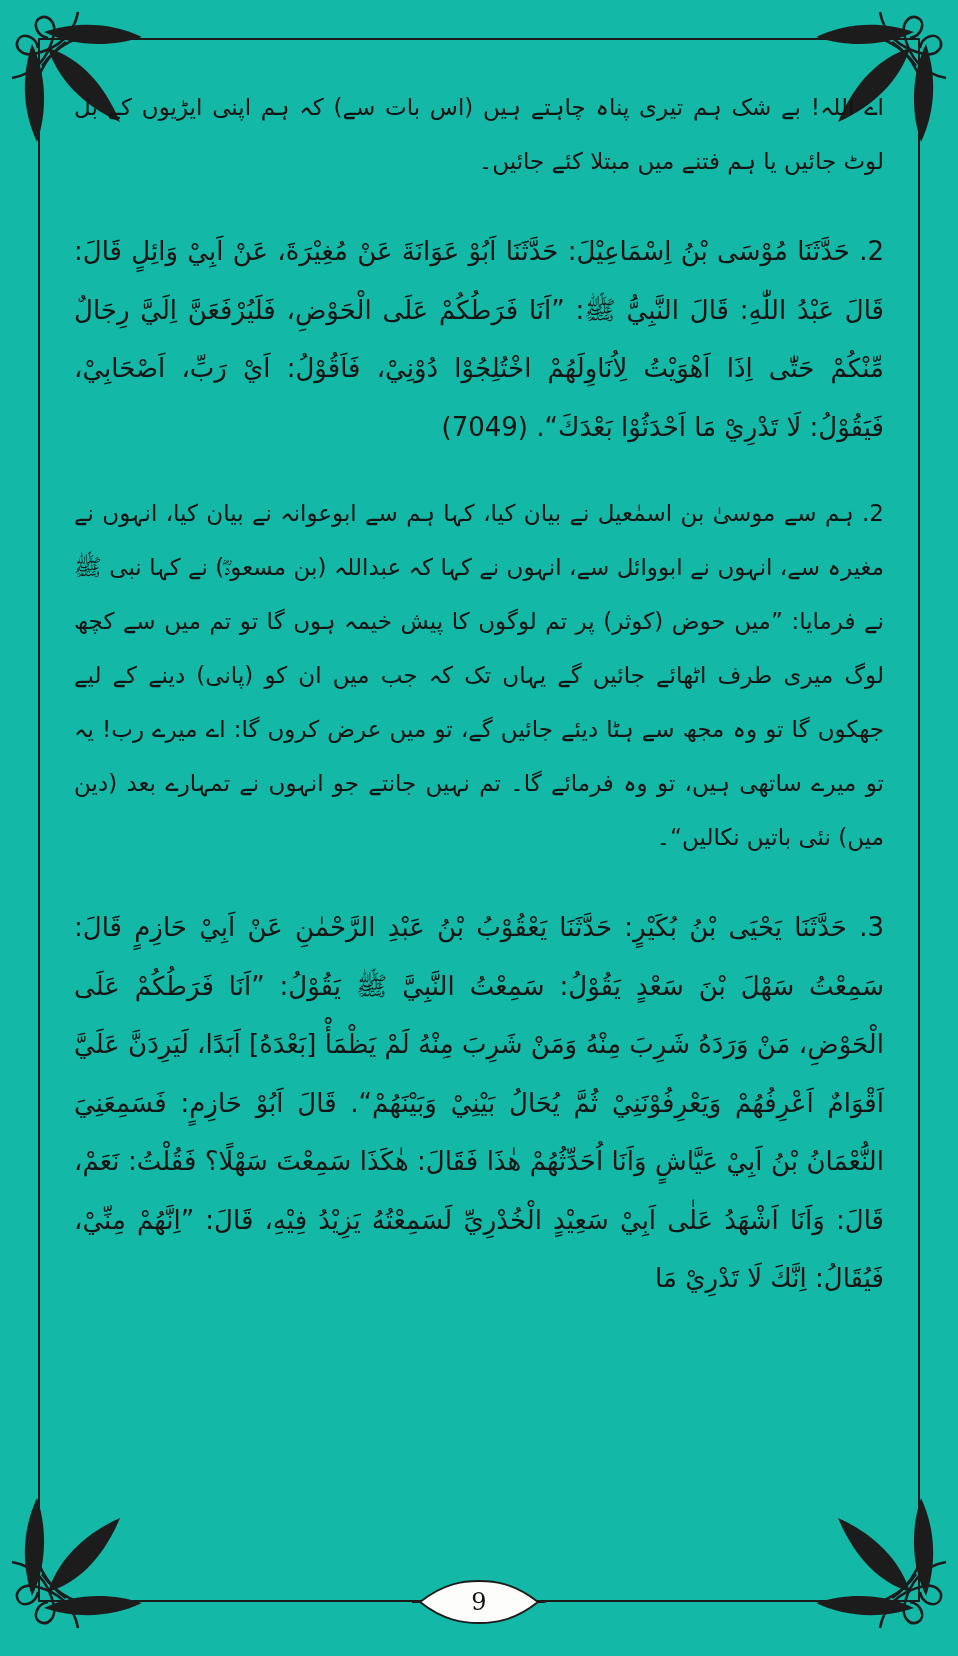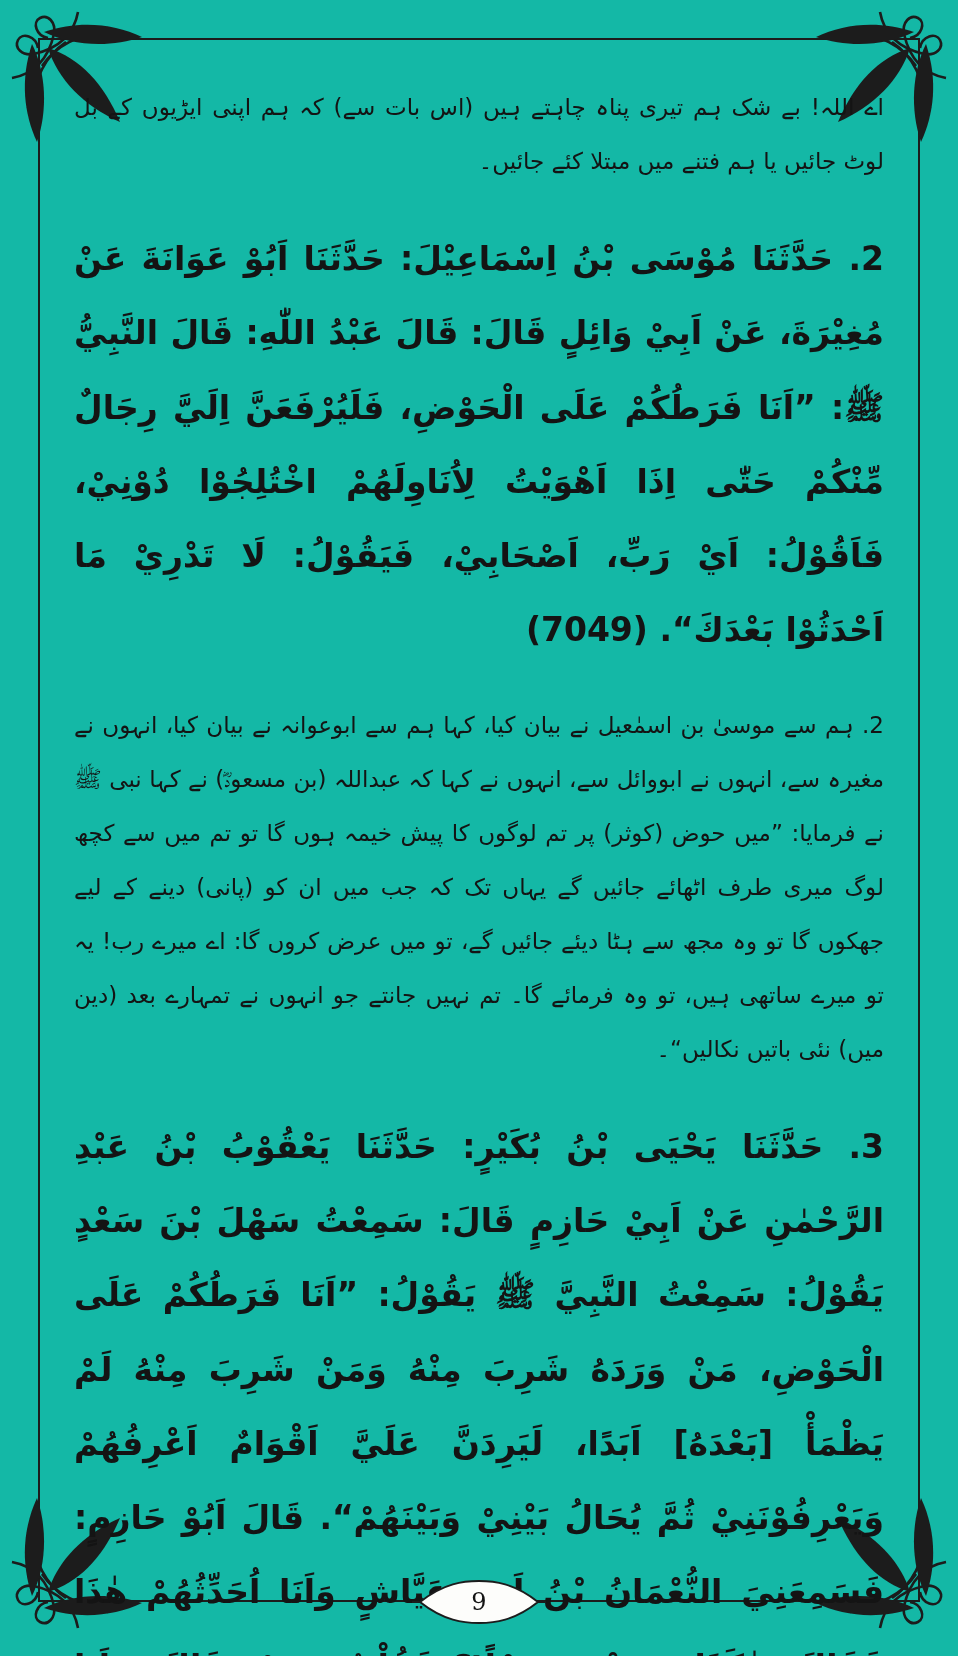--- a/index.html
+++ b/index.html
@@ -40,8 +40,8 @@
   .arabic{
     direction:rtl;
     text-align:justify;
-    font-size:33px;
-    font-weight:700;
+    font-size:26px;
+    font-weight:400;
     line-height:2.25;
     margin:0 0 30px 0;
   }

